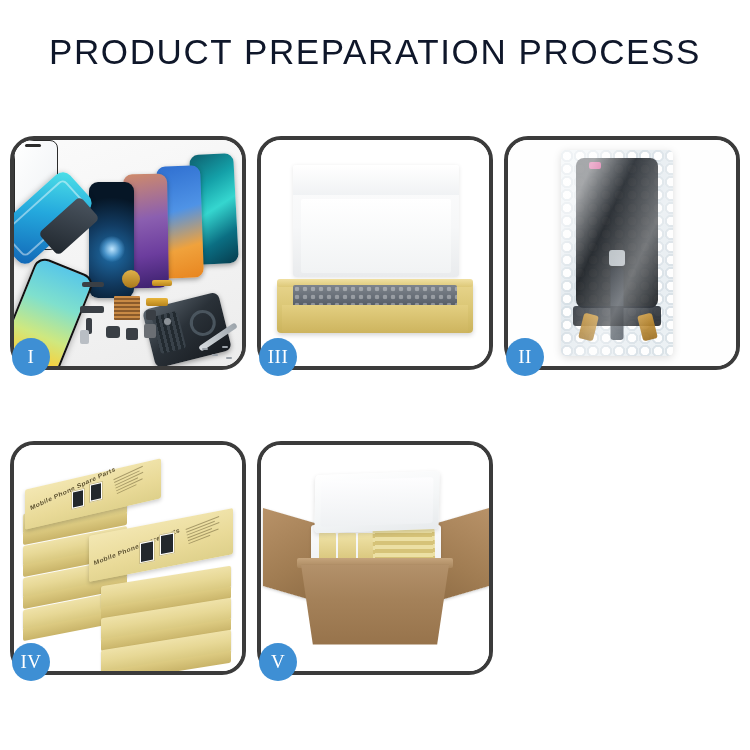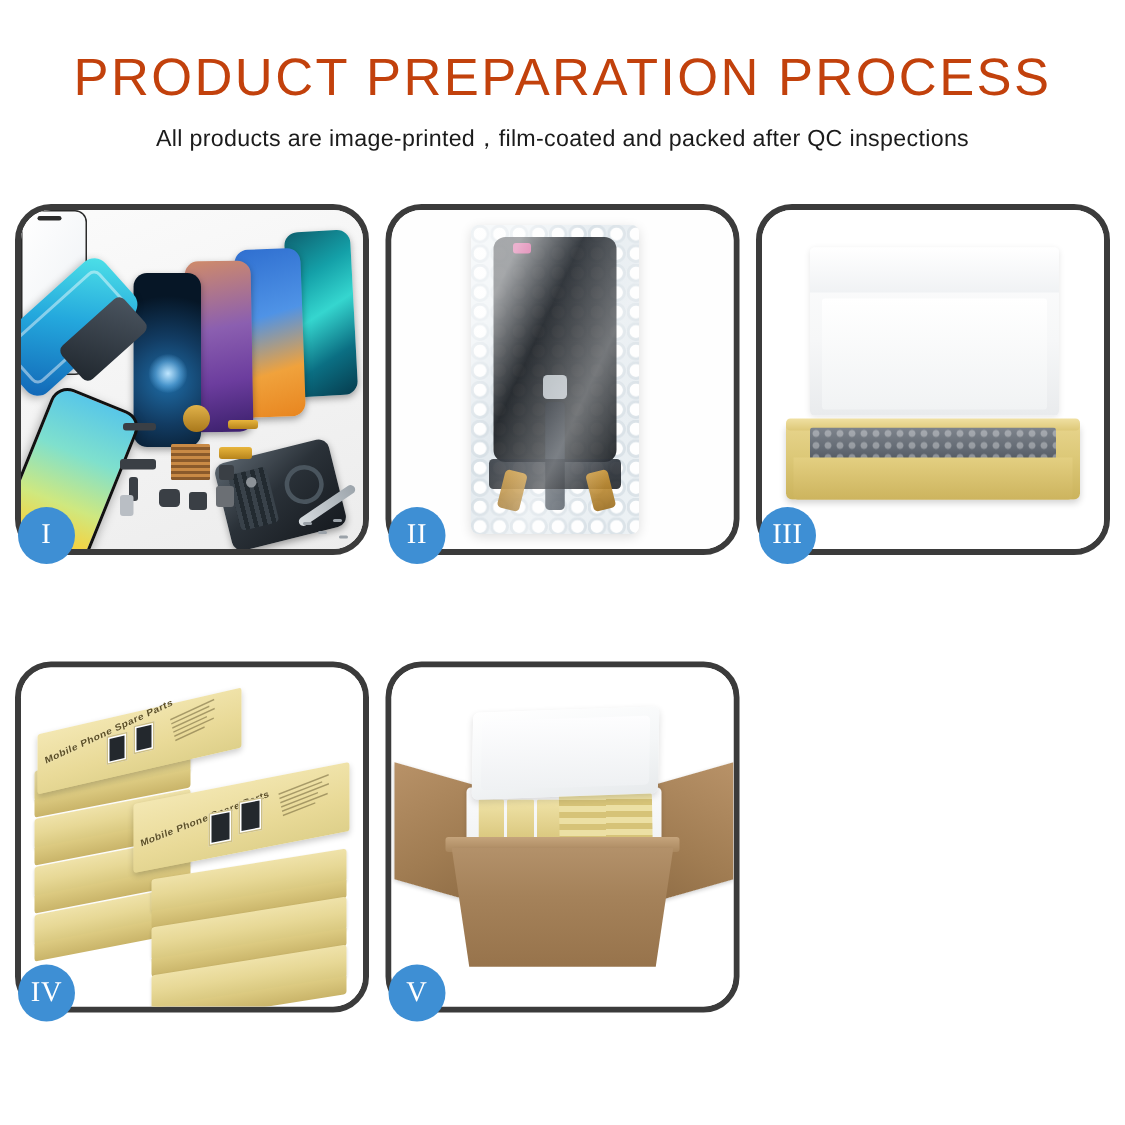--- a/index.html
+++ b/index.html
@@ -18,7 +18,7 @@
     font-size:35px;
     letter-spacing:1.6px;
     font-weight:400;
-    color:#c2410c;
+    color:#0f172a;
     margin-top:34px;
     line-height:1;
     white-space:nowrap;

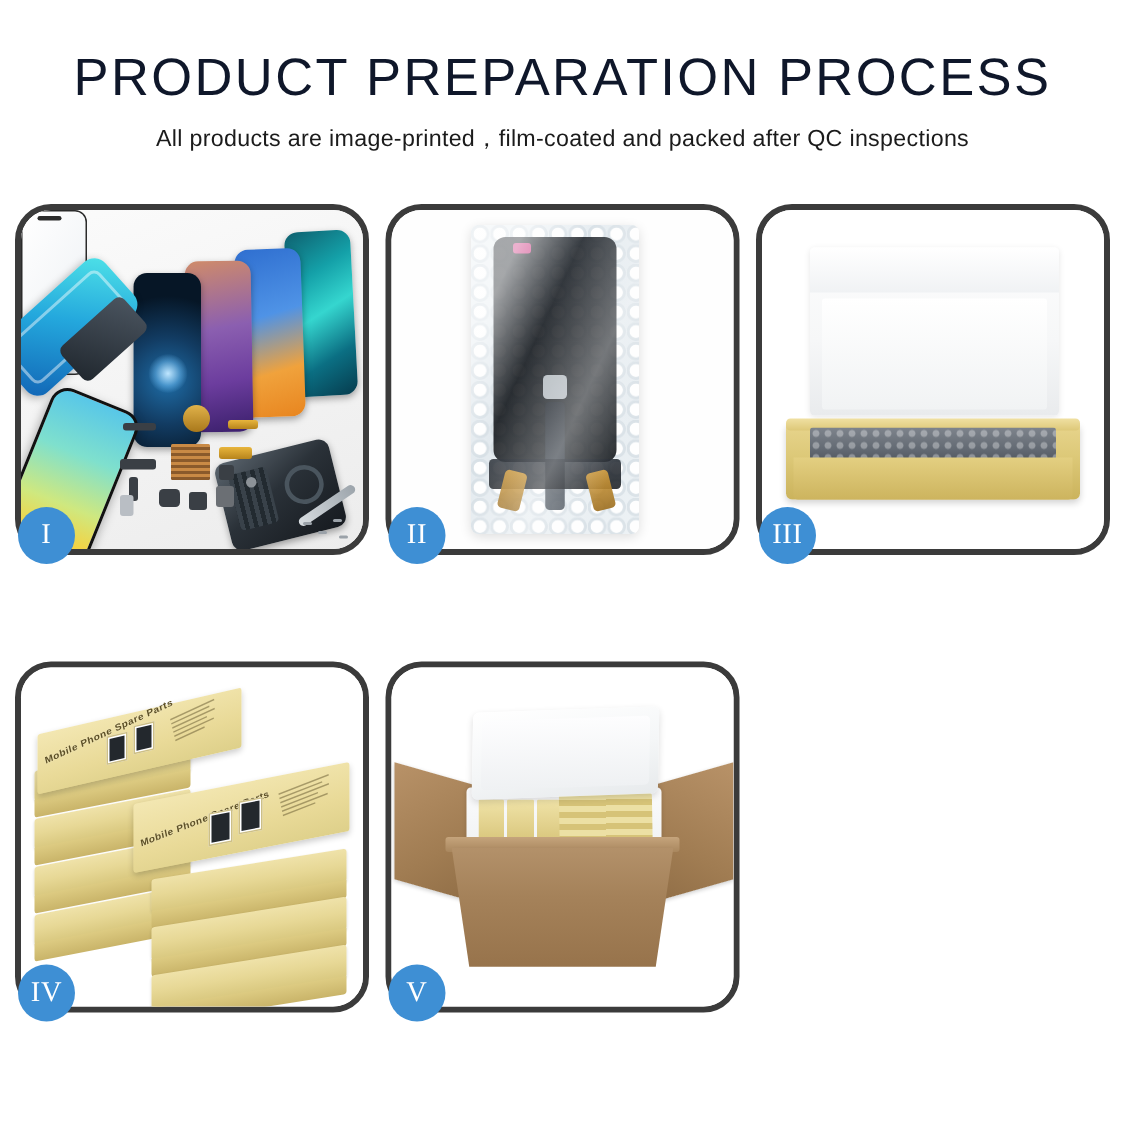--- a/index.html
+++ b/index.html
@@ -406,7 +406,6 @@
 
   <div class="header">
     <div class="title">PRODUCT PREPARATION PROCESS</div>
-    <div class="subtitle">All products are image-printed，film-coated and packed after QC inspections</div>
   </div>
 
   <div class="grid">

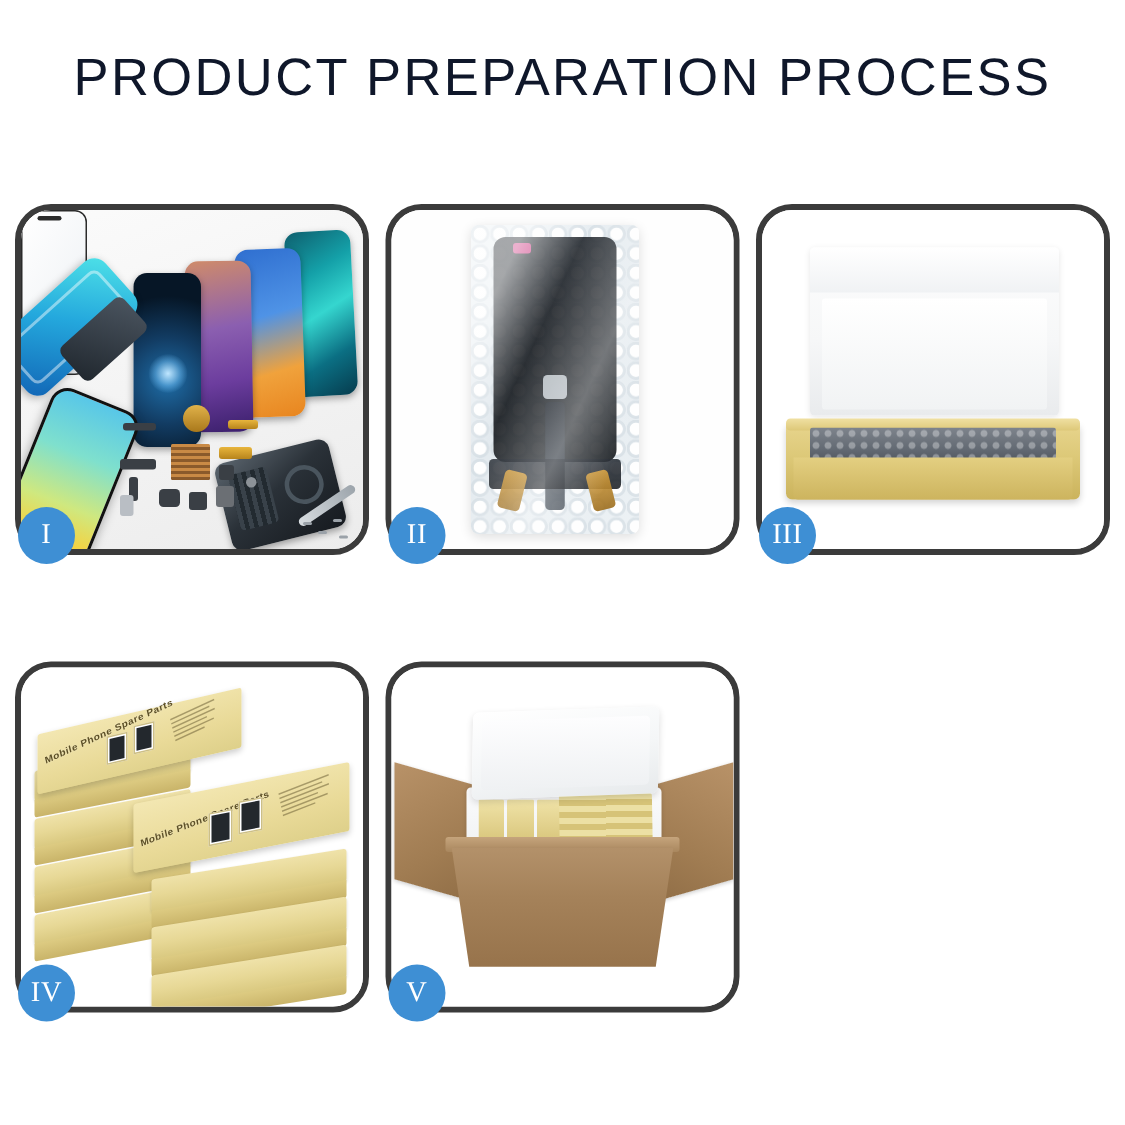--- a/index.html
+++ b/index.html
@@ -450,6 +450,20 @@
     </div>
 
     <div class="panel">
+      <div class="panel-inner p3">
+        <div class="box3">
+          <div class="foam-lid"></div>
+          <div class="tray">
+            <div class="tray-lip"></div>
+            <div class="tray-inner"></div>
+            <div class="tray-front"></div>
+          </div>
+        </div>
+      </div>
+      <div class="badge">III</div>
+    </div>
+
+    <div class="panel">
       <div class="panel-inner p2">
         <div class="bubble-bag">
           <div class="lcd"></div>
@@ -463,20 +477,6 @@
         </div>
       </div>
       <div class="badge">II</div>
-    </div>
-
-    <div class="panel">
-      <div class="panel-inner p3">
-        <div class="box3">
-          <div class="foam-lid"></div>
-          <div class="tray">
-            <div class="tray-lip"></div>
-            <div class="tray-inner"></div>
-            <div class="tray-front"></div>
-          </div>
-        </div>
-      </div>
-      <div class="badge">III</div>
     </div>
 
     <div class="panel">

